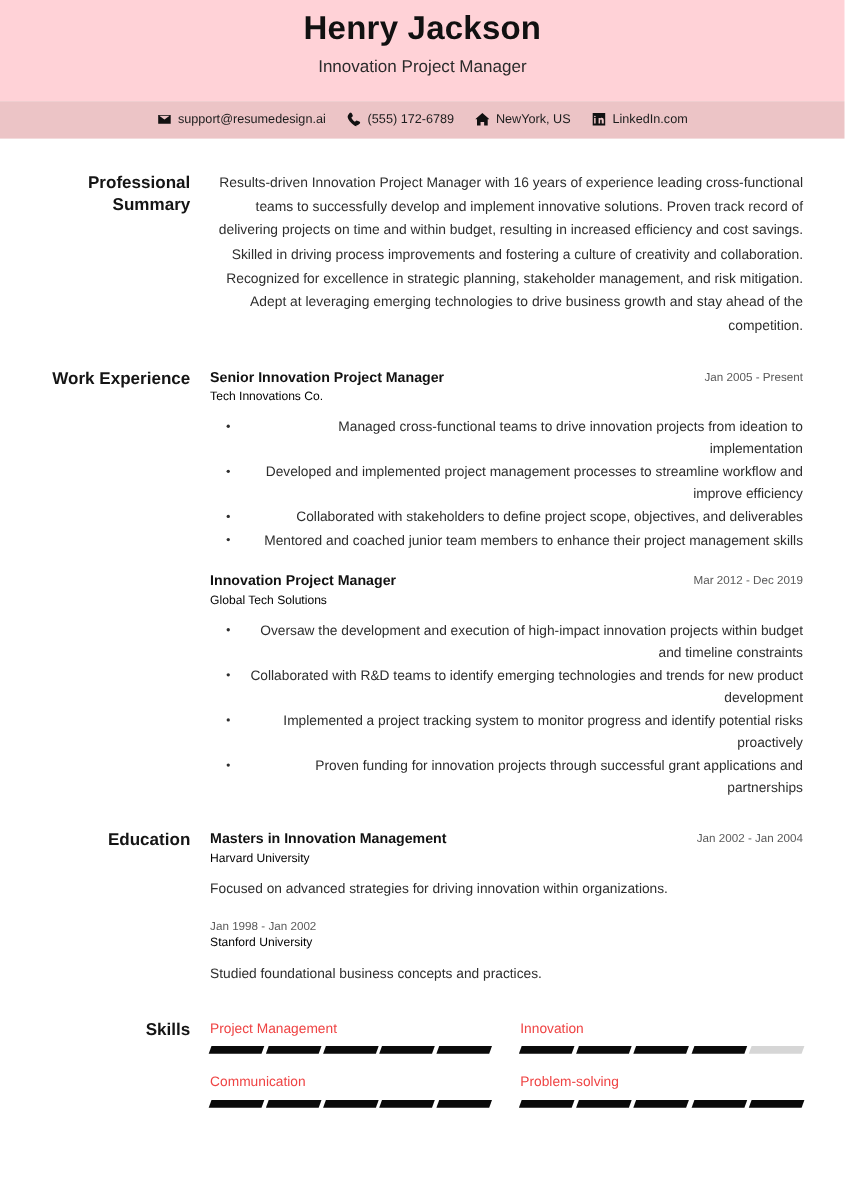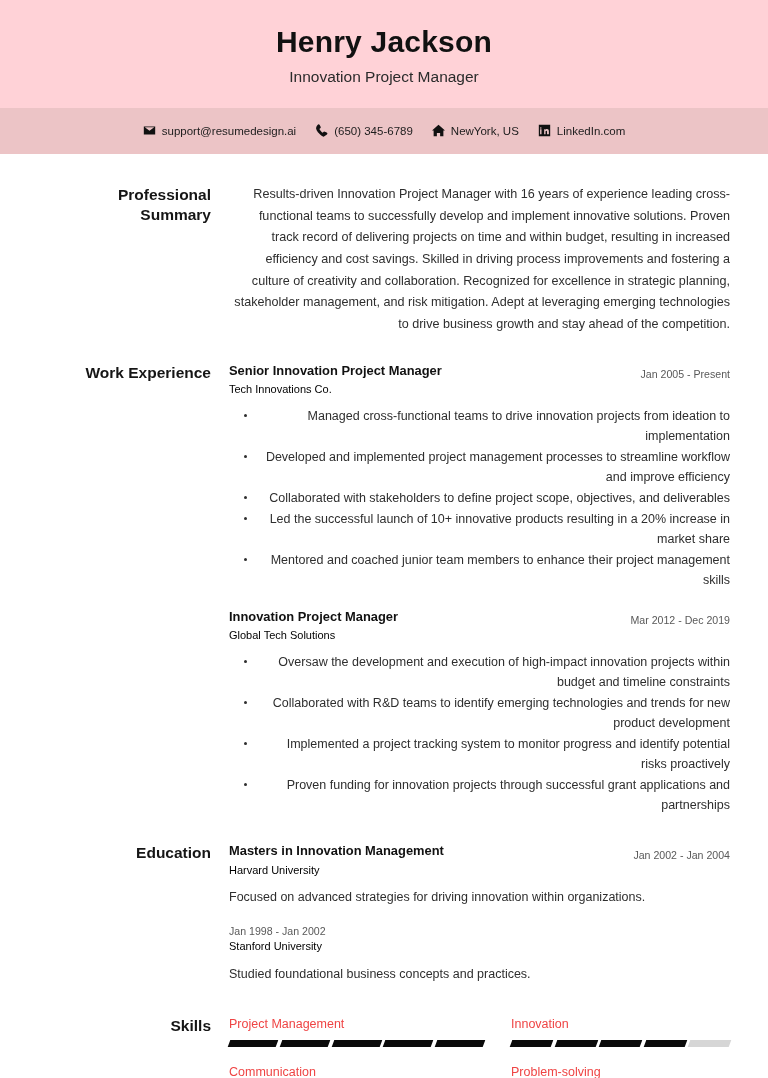--- a/index.html
+++ b/index.html
@@ -24,7 +24,7 @@
   
   .header-band {
     background: #ffd2d7;
-    padding: 24px 40px 22px;
+    padding: 8px 40px 22px;
     text-align: center;
   }
   .full-name {

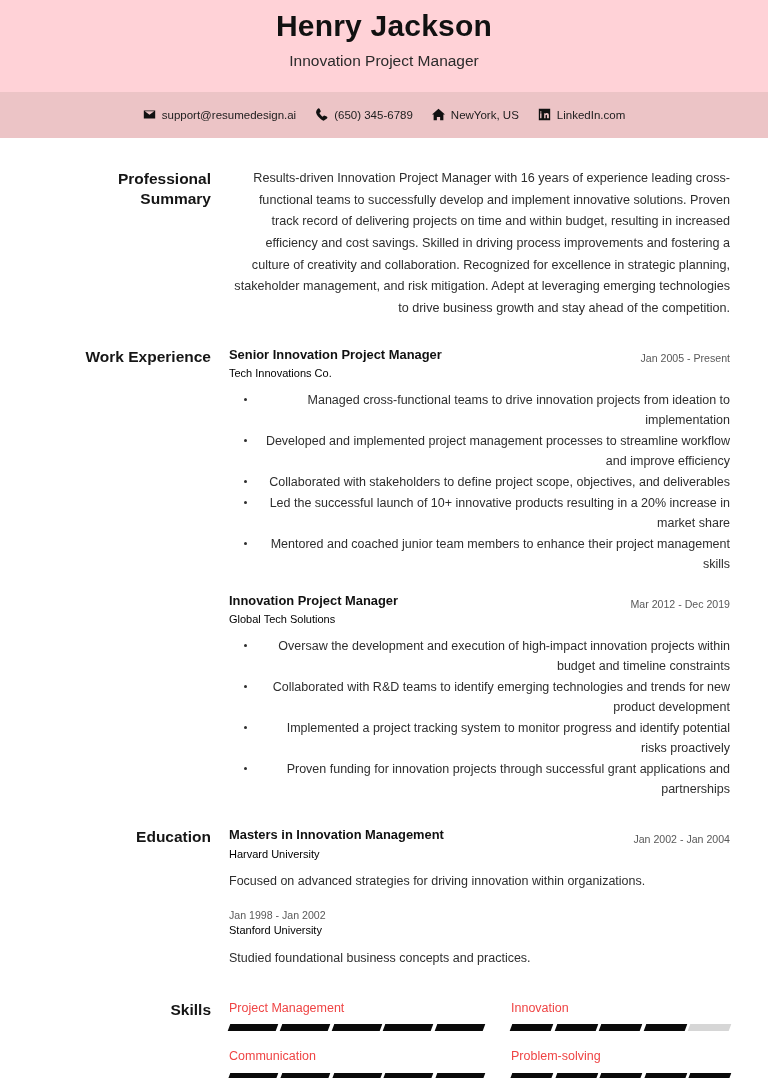--- a/index.html
+++ b/index.html
@@ -44,7 +44,7 @@
 
   .contact-bar {
     background: #ecc4c6;
-    height: 46px;
+    height: 34px;
     display: flex;
     align-items: center;
     justify-content: center;

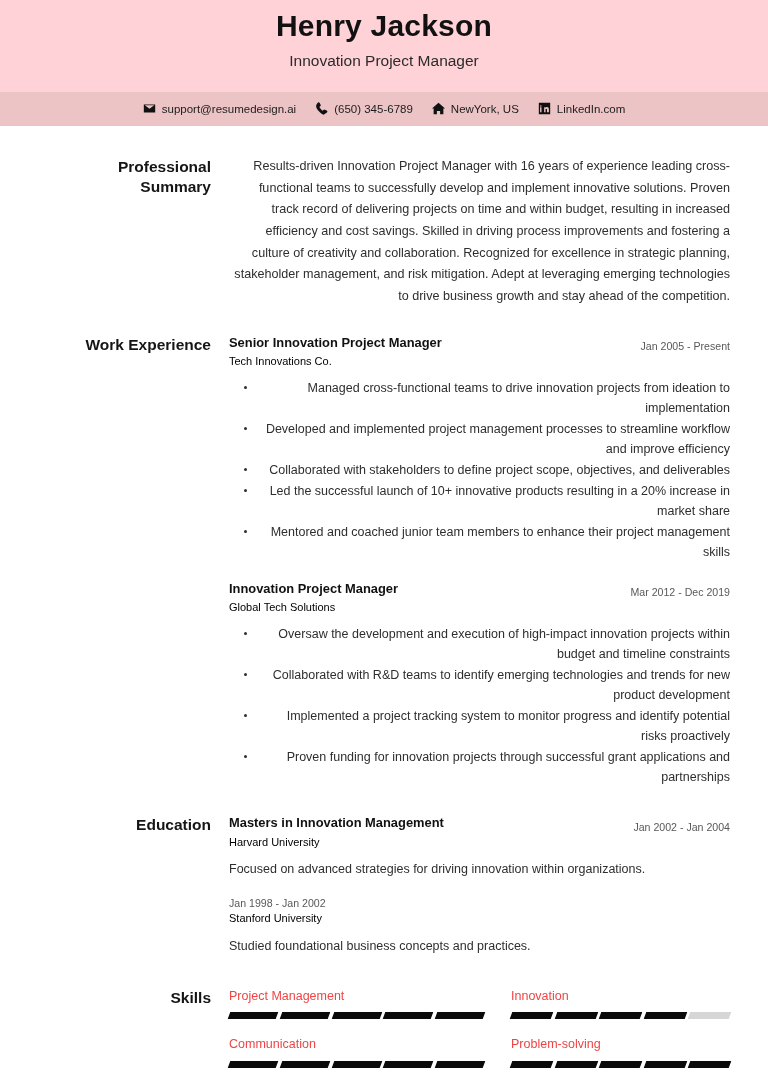--- a/index.html
+++ b/index.html
@@ -216,7 +216,7 @@
             <path d="M11.6 16c-1.2 0-3.3-1.1-5.6-3.4C2.3 9 .6 5.5 1.6 3.6 2 2.8 3.6.3 4.6.3c.4 0 .8.3 1.2 1 .3.5 1.3 2.3 1.3 2.9 0 .5-.5.9-1 1.3-.3.2-.6.5-.6.7 0 .6 2.4 3.9 3.9 4.6.2 0 .5-.3.7-.6.4-.5.8-1 1.3-1 .6 0 2.4 1 2.9 1.3.6.4 1 .8 1 1.2 0 1-2.5 2.6-3.3 3-.4.2-.9.3-1.4.3z"></path>
           </svg>
       </span>
-      <span>(650) 345-6789</span>
+      <span>(555) 172-6789</span>
     </div>
     <div class="contact-item">
       <span class="ci-icon">

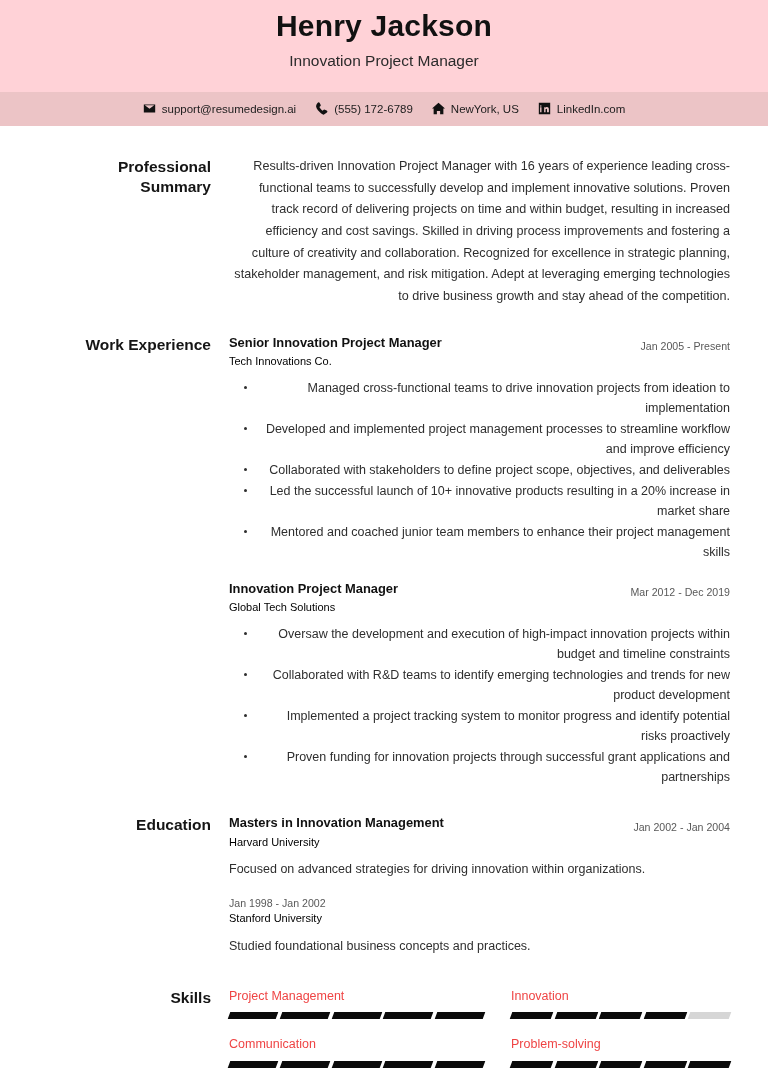--- a/index.html
+++ b/index.html
@@ -78,7 +78,6 @@
     grid-template-columns: 153px 1fr;
     column-gap: 18px;
     padding-left: 20px;
-    margin-left: 38px;
   }
   .section-label {
     text-align: right;

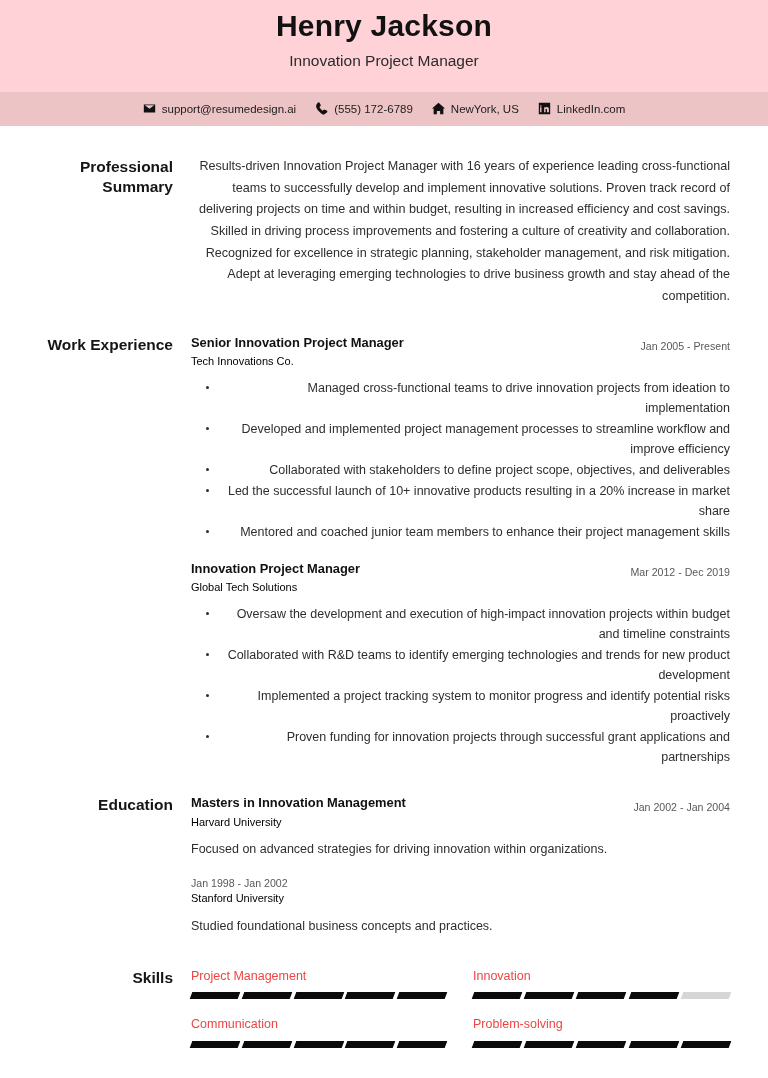--- a/index.html
+++ b/index.html
@@ -107,7 +107,7 @@
 
   .entry-head {
     display: flex;
-    align-items: flex-end;
+    align-items: center;
     justify-content: space-between;
     gap: 14px;
   }

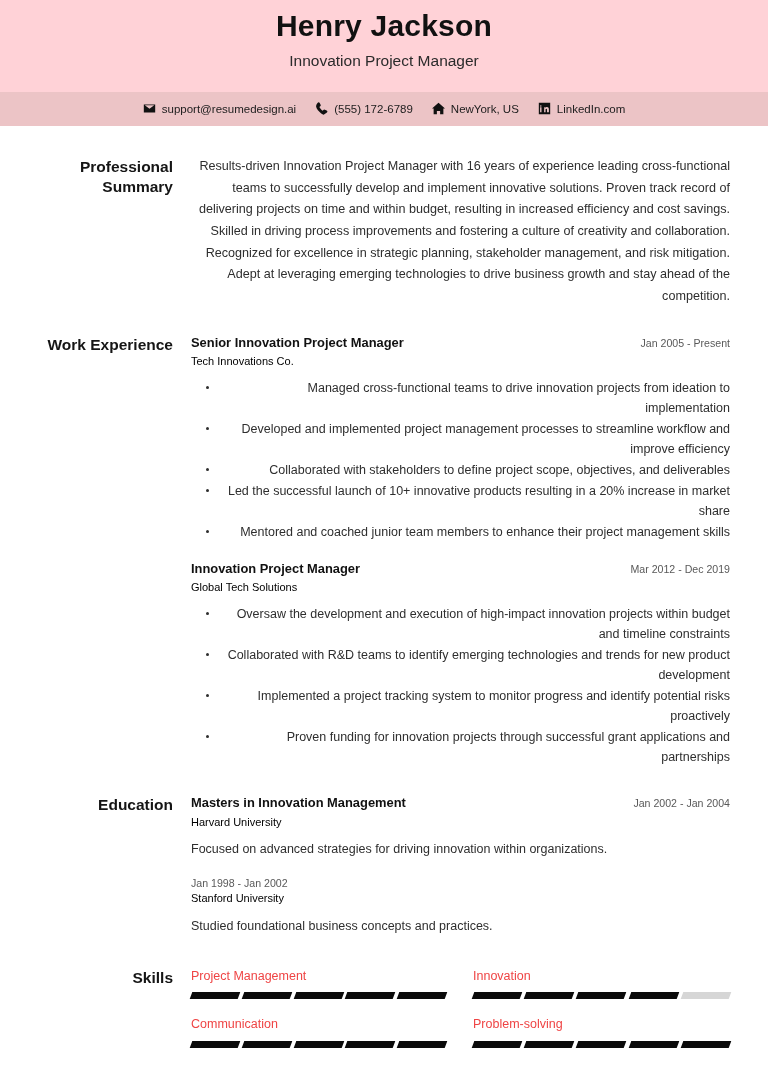--- a/index.html
+++ b/index.html
@@ -258,7 +258,6 @@
             <li>Managed cross-functional teams to drive innovation projects from ideation to implementation</li>
             <li>Developed and implemented project management processes to streamline workflow and improve efficiency</li>
             <li>Collaborated with stakeholders to define project scope, objectives, and deliverables</li>
-            <li>Led the successful launch of 10+ innovative products resulting in a 20% increase in market share</li>
             <li>Mentored and coached junior team members to enhance their project management skills</li>
           </ul>
         </div>

